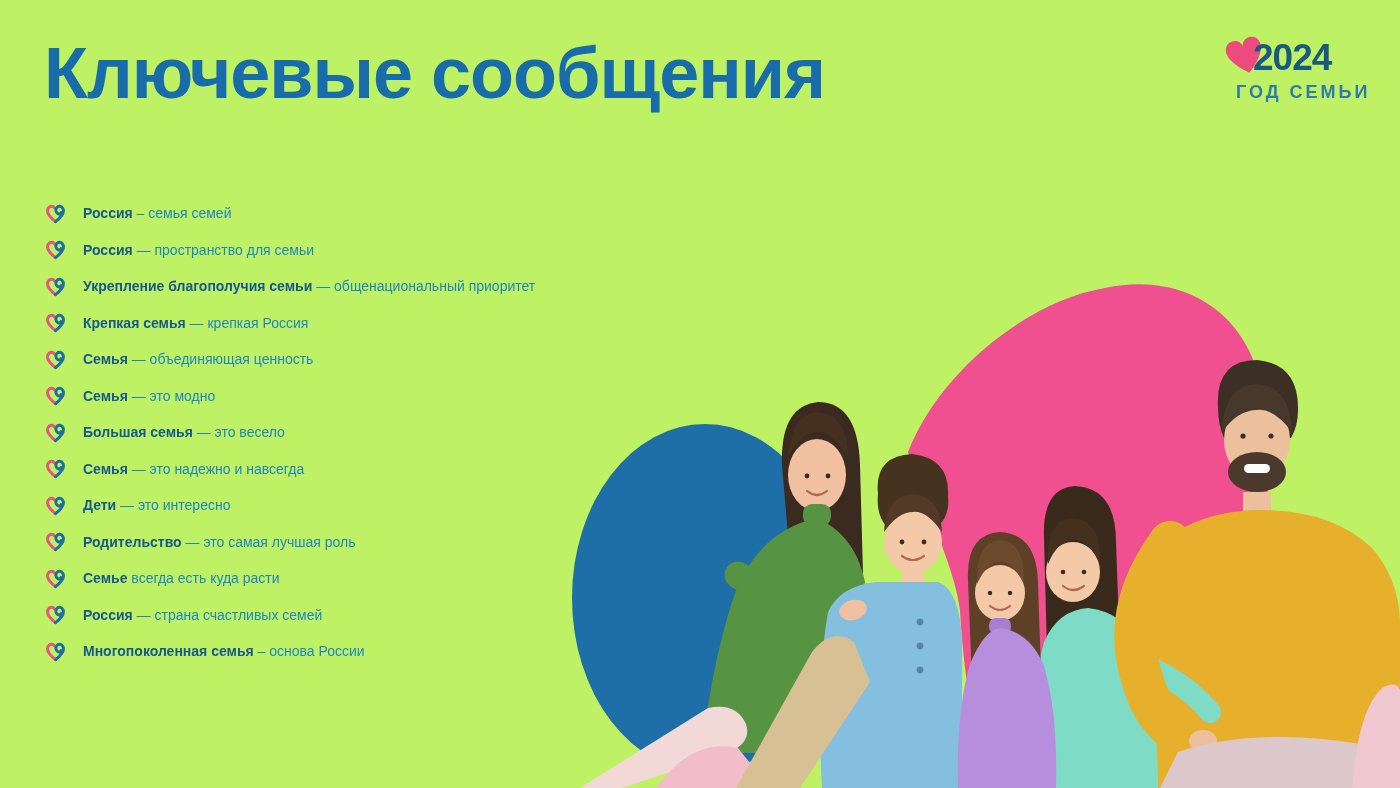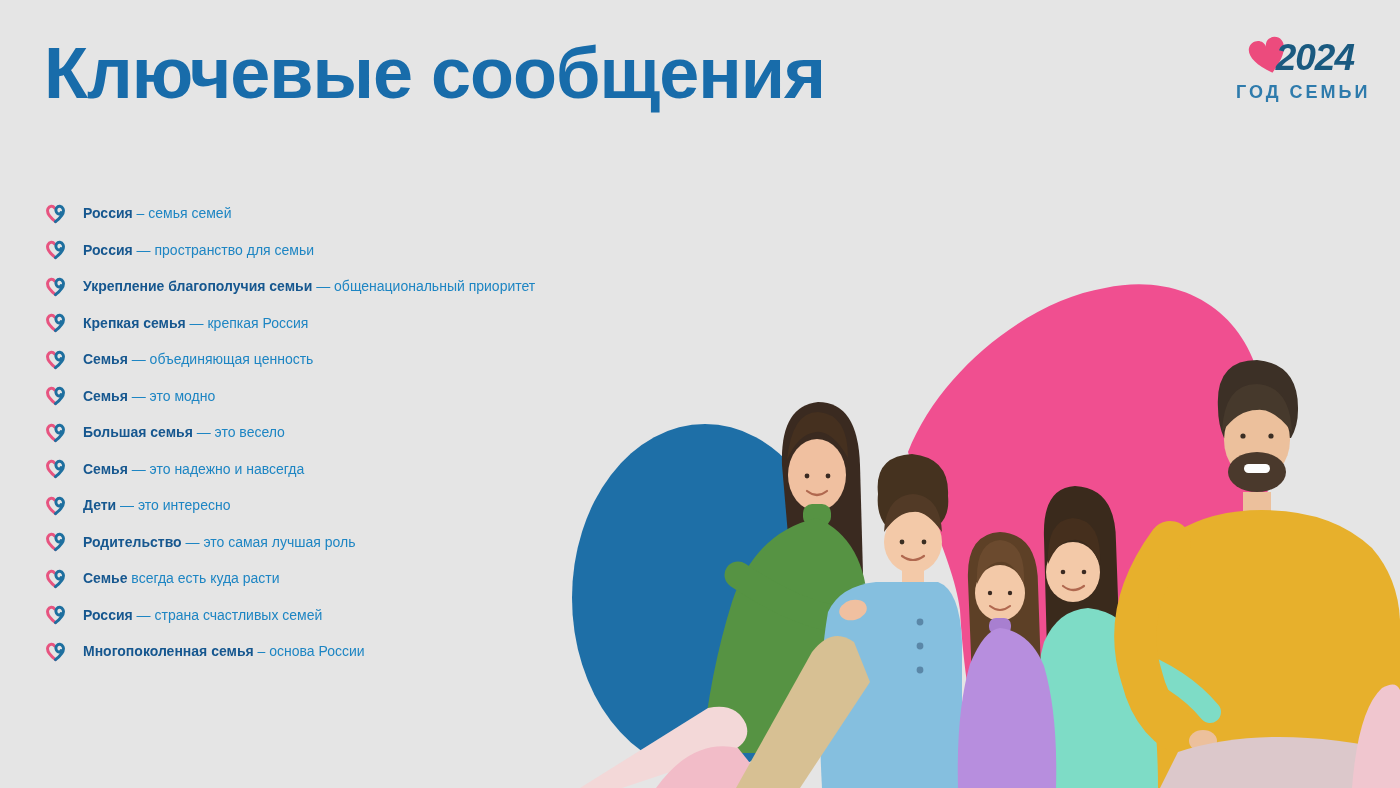--- a/index.html
+++ b/index.html
@@ -6,7 +6,7 @@
   body{font-family:"Liberation Sans","DejaVu Sans",sans-serif;background:#888;}
   .slide{
     position:relative;width:1400px;height:788px;margin:0 auto;
-    background:#e5e5e5;overflow:hidden;
+    background:#bef264;overflow:hidden;
   }
   
   .title{

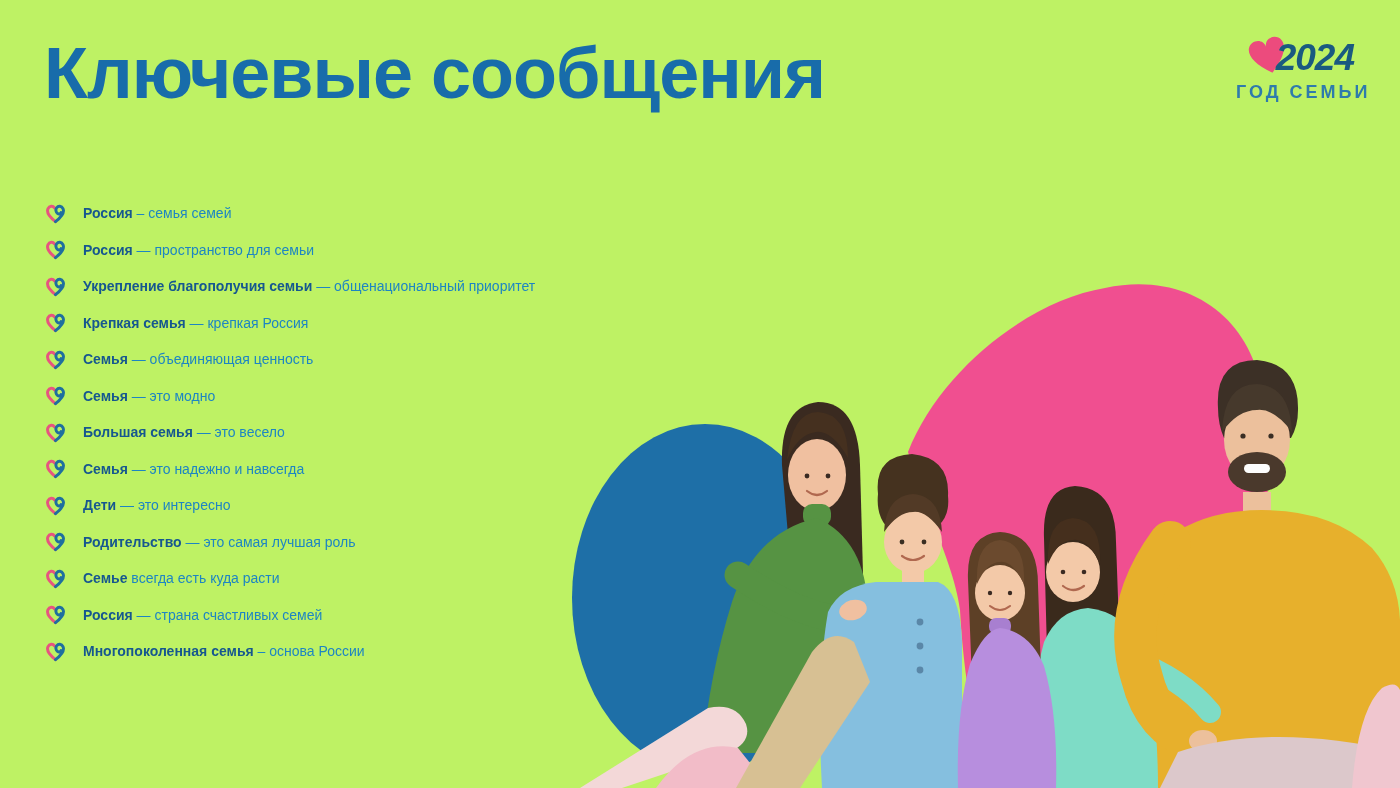--- a/index.html
+++ b/index.html
@@ -16,7 +16,7 @@
   }
   
   .logo{position:absolute;top:34px;right:46px;width:132px;text-align:center;}
-  .logo-row{display:flex;align-items:center;justify-content:flex-end;font-style:italic;}
+  .logo-row{display:flex;align-items:center;justify-content:flex-start;}
   .logo-heart{width:46px;height:46px;margin-right:-15px;position:relative;top:-2px;}
   .logo-year{
     font-size:37px;font-weight:700;color:#1a5a80;letter-spacing:-1px;

